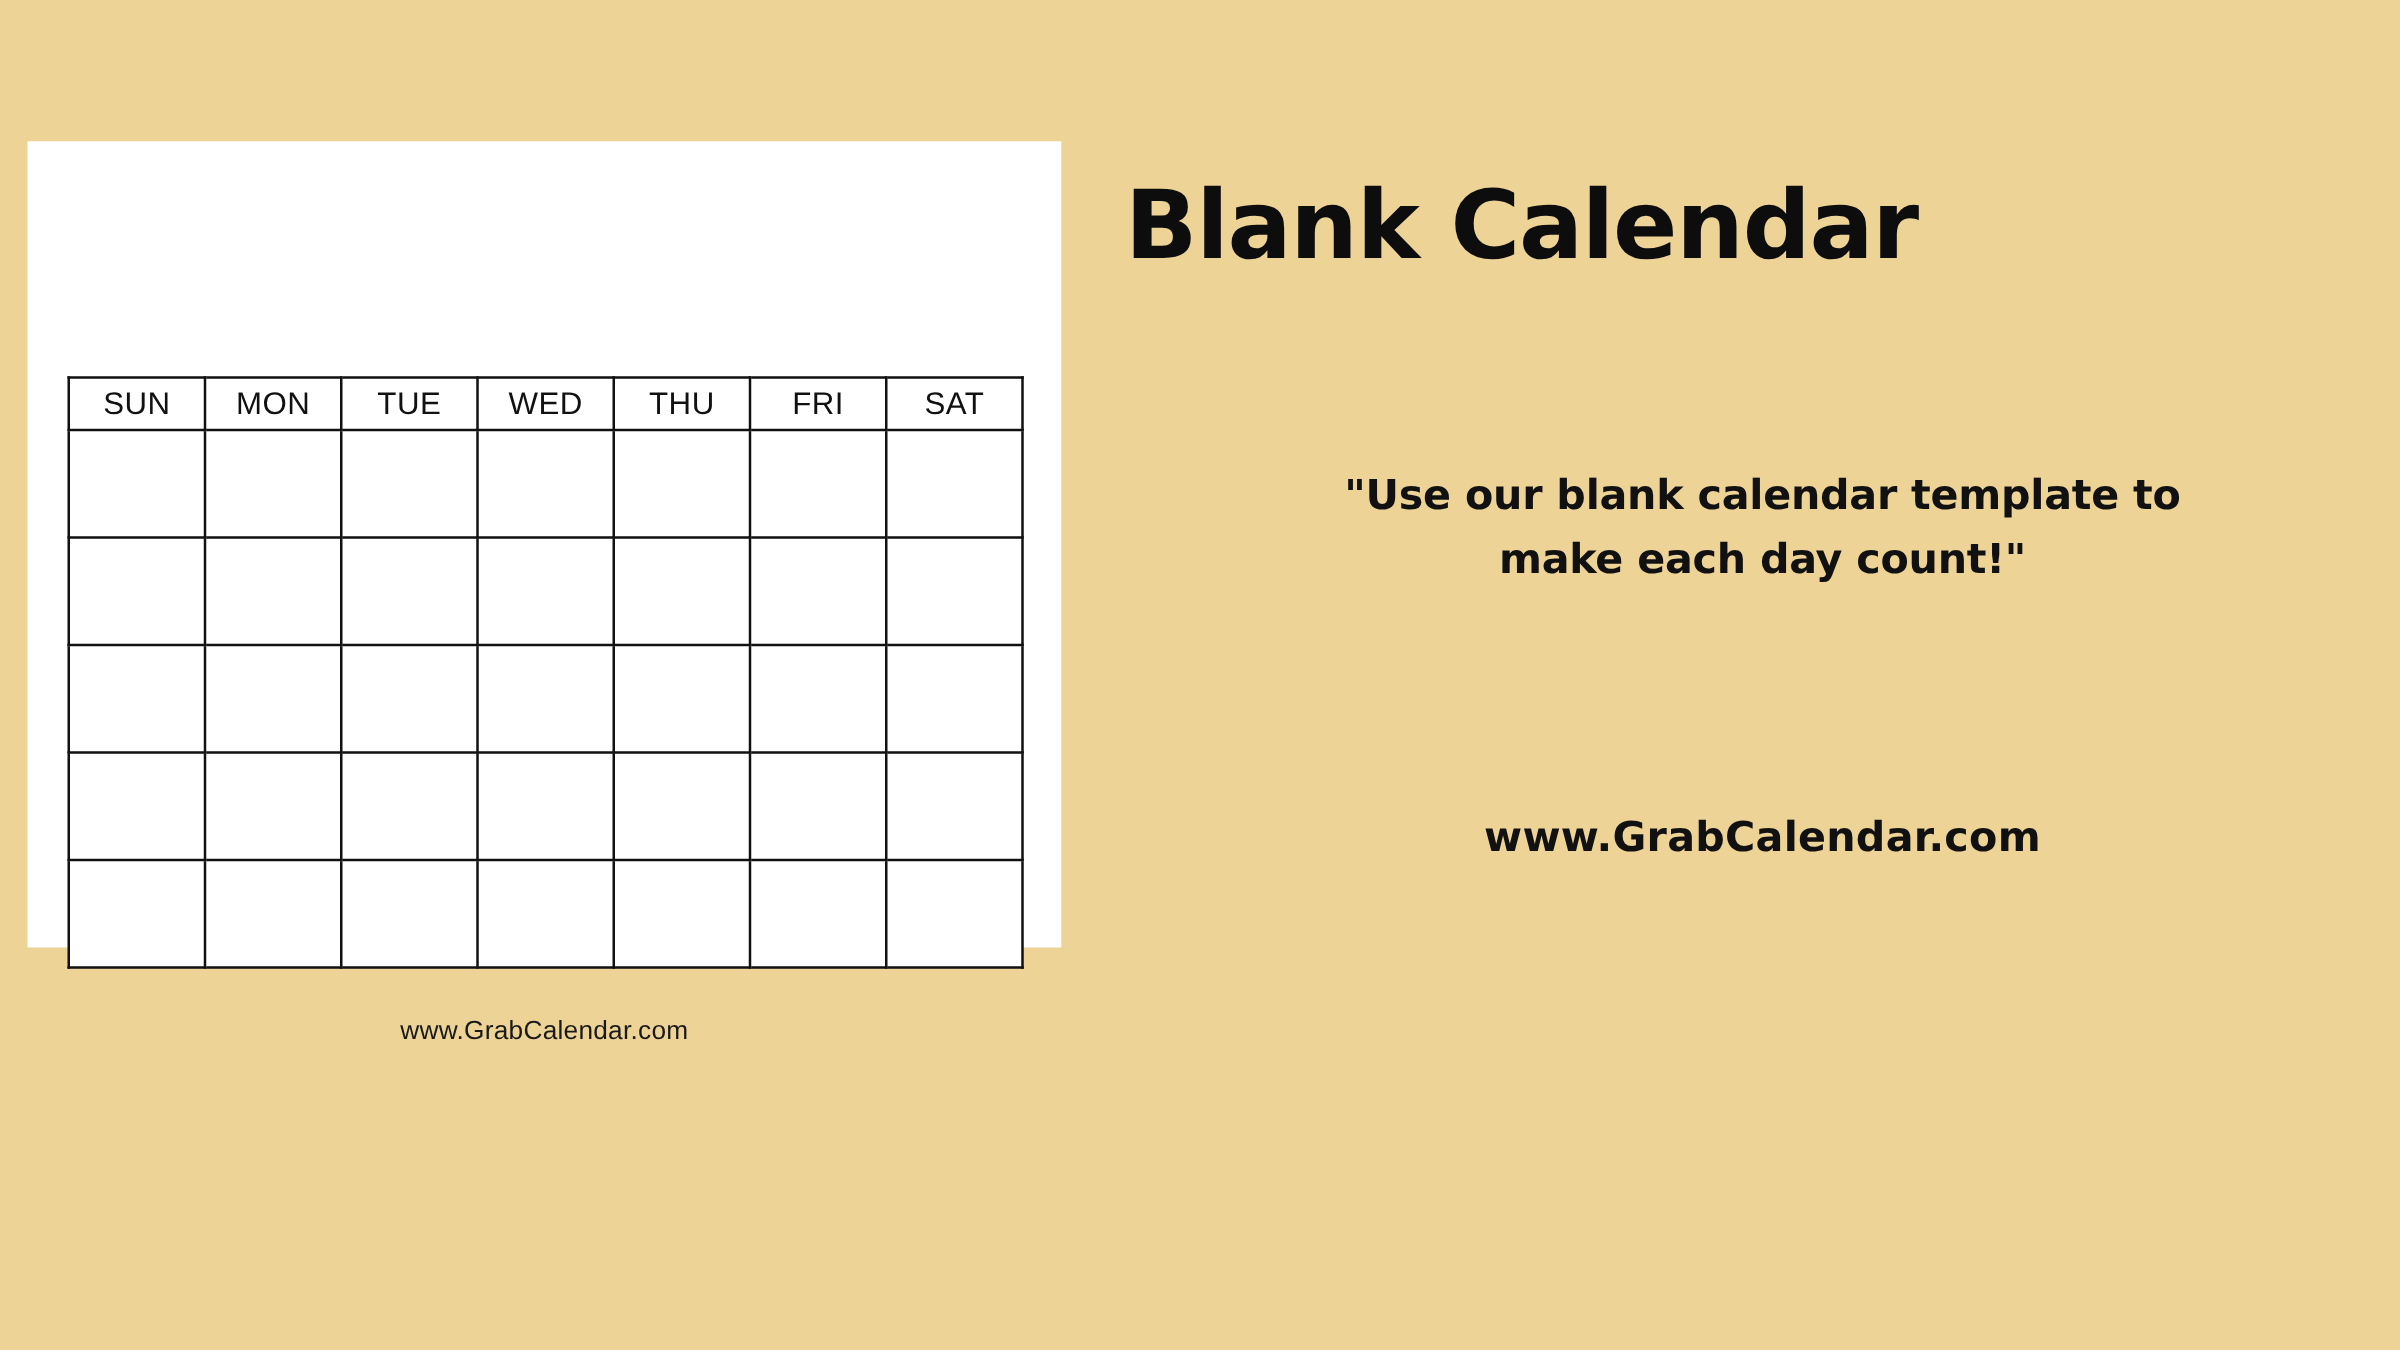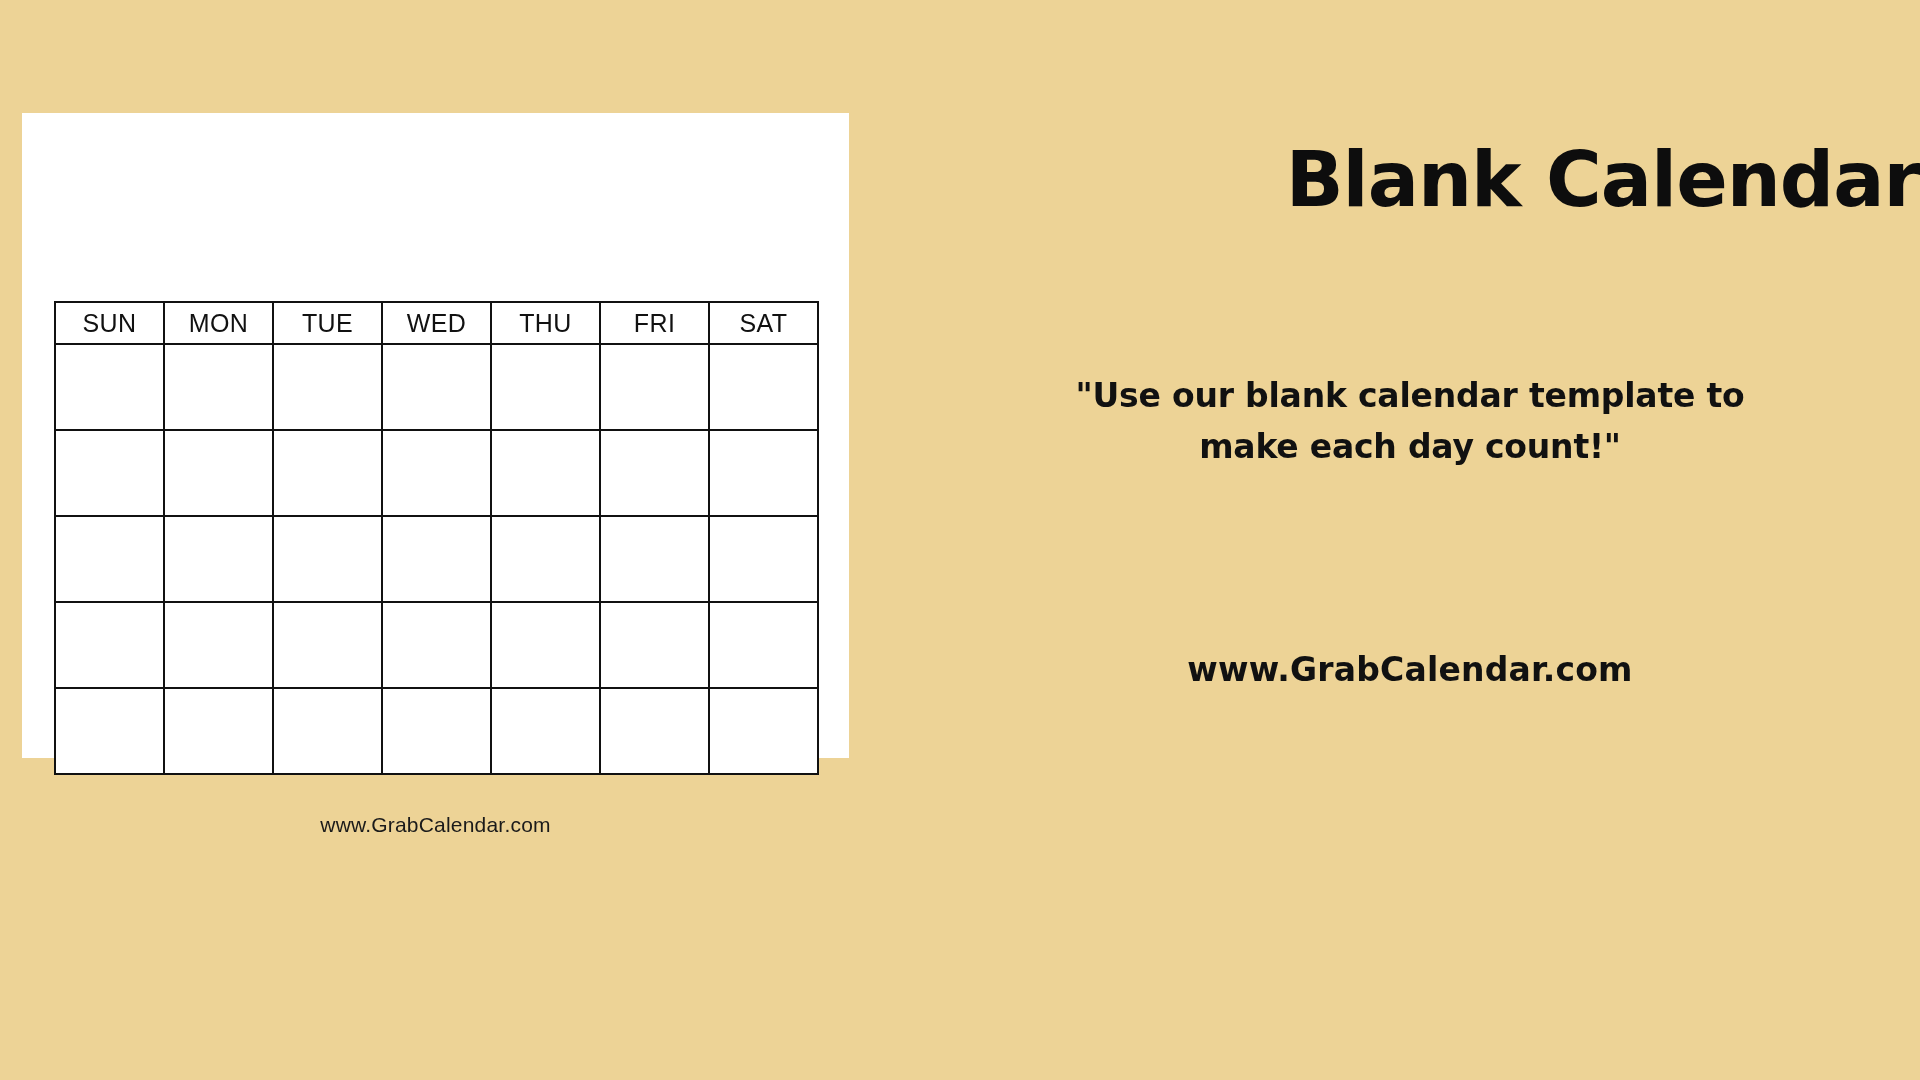--- a/index.html
+++ b/index.html
@@ -96,7 +96,7 @@
     left: 0;
     right: 0;
     top: 140px;
-    text-align: right;
+    text-align: left;
     font-family: "DejaVu Sans", sans-serif;
     font-size: 76px;
     font-weight: 700;

